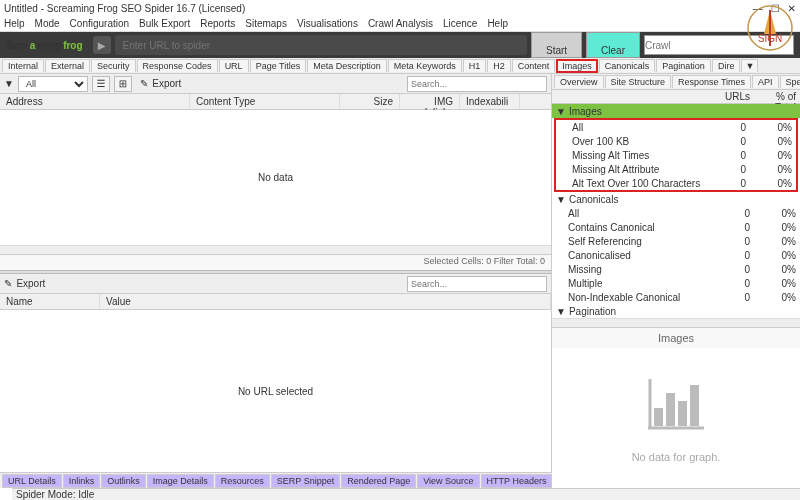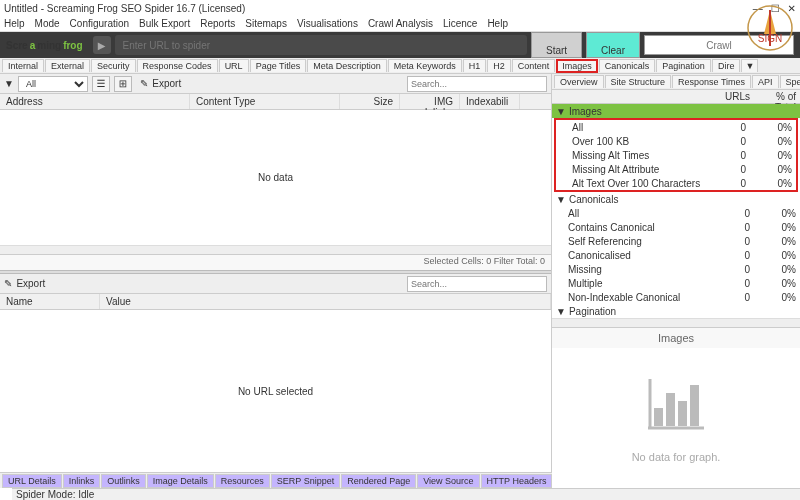--- a/index.html
+++ b/index.html
@@ -15,7 +15,7 @@
 .urlinput{flex:1;background:#4a4a4a;color:#ccc;border:none;height:20px;padding:0 8px;border-radius:3px;font-size:10px}
 .tbtn{background:#d0d0d0;border:1px solid #999;height:20px;padding:12px 14px;font-size:10px;cursor:pointer}
 .tbtn.clear{background:#5eead4}
-.crawlinput{width:150px;background:#fff;border:1px solid #999;height:20px;text-align:center;font-size:10px;color:#888}
+.crawlinput{width:150px;background:#fff;border:1px solid #999;height:20px;text-align:left;font-size:10px;color:#888}
 .logo{position:absolute;right:6px;top:4px;width:48px;height:48px;z-index:100}
 .logo svg{width:48px;height:48px}
 .tabstrip{height:16px;background:#eee;border-bottom:1px solid #ccc;display:flex;align-items:center;padding:0 2px;overflow:hidden}

